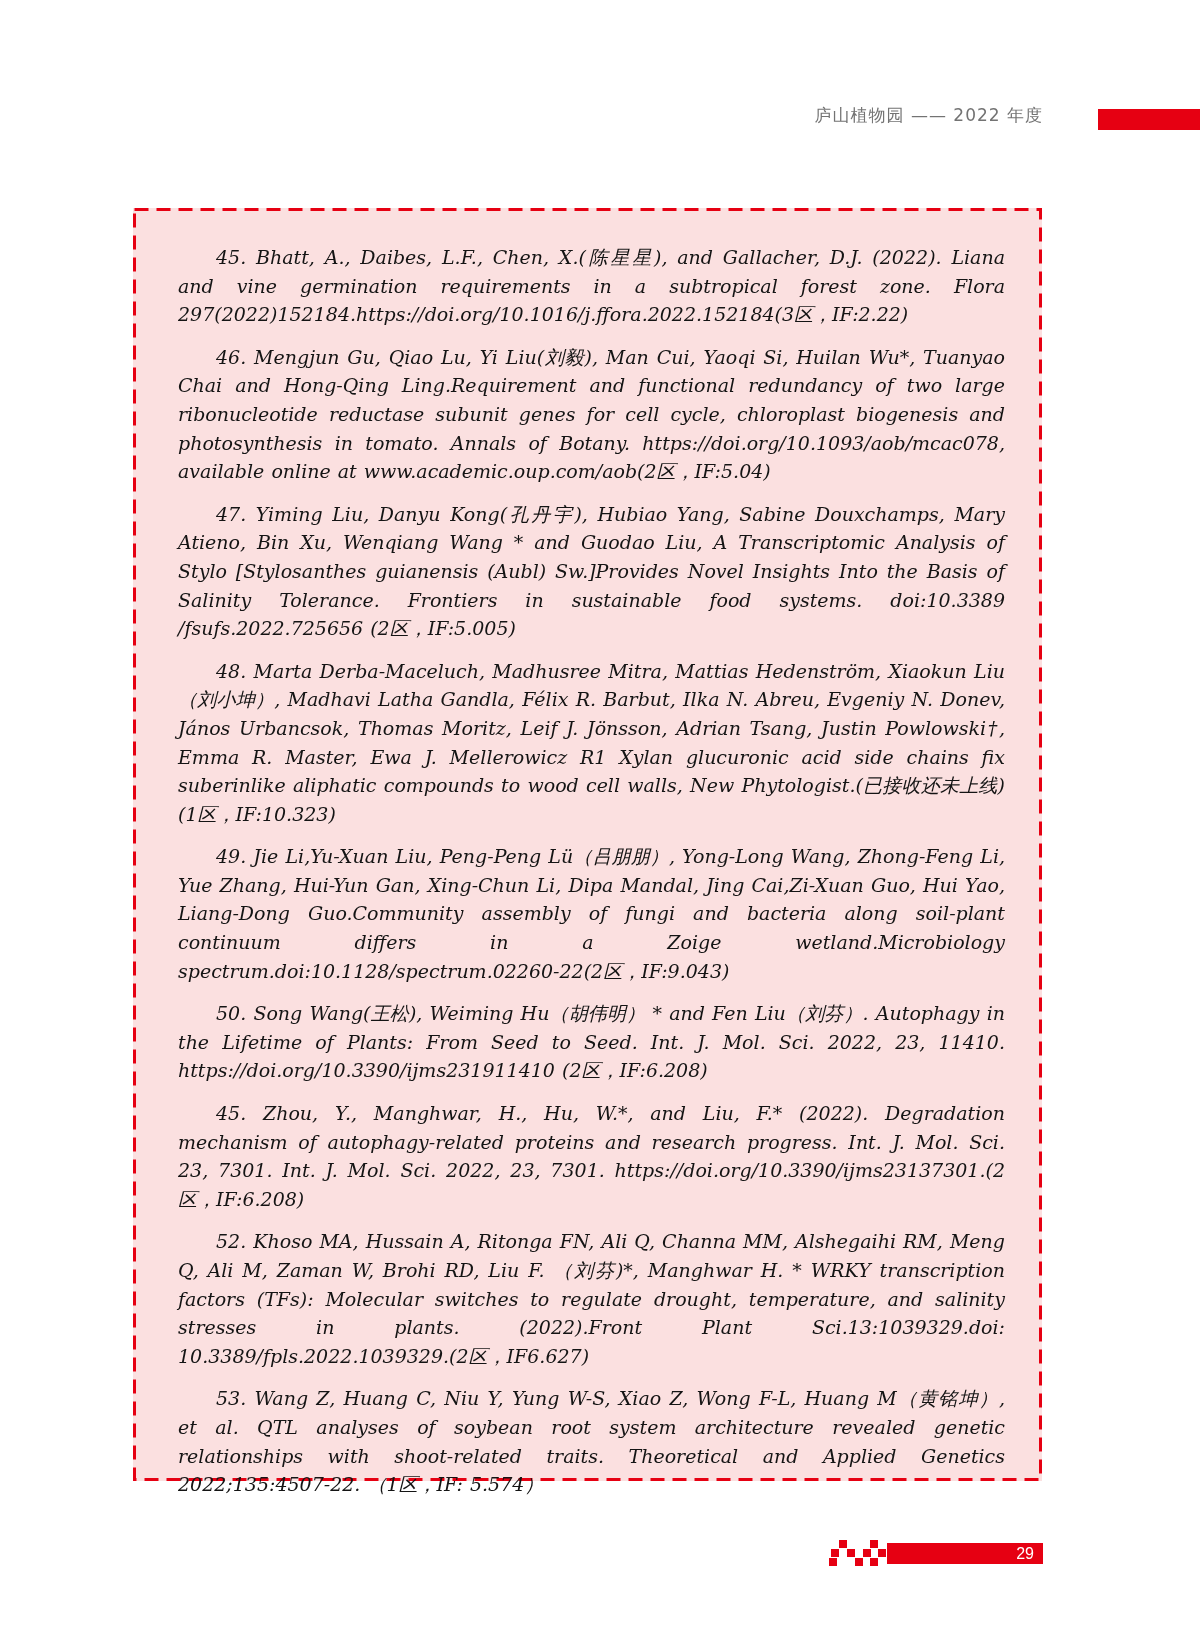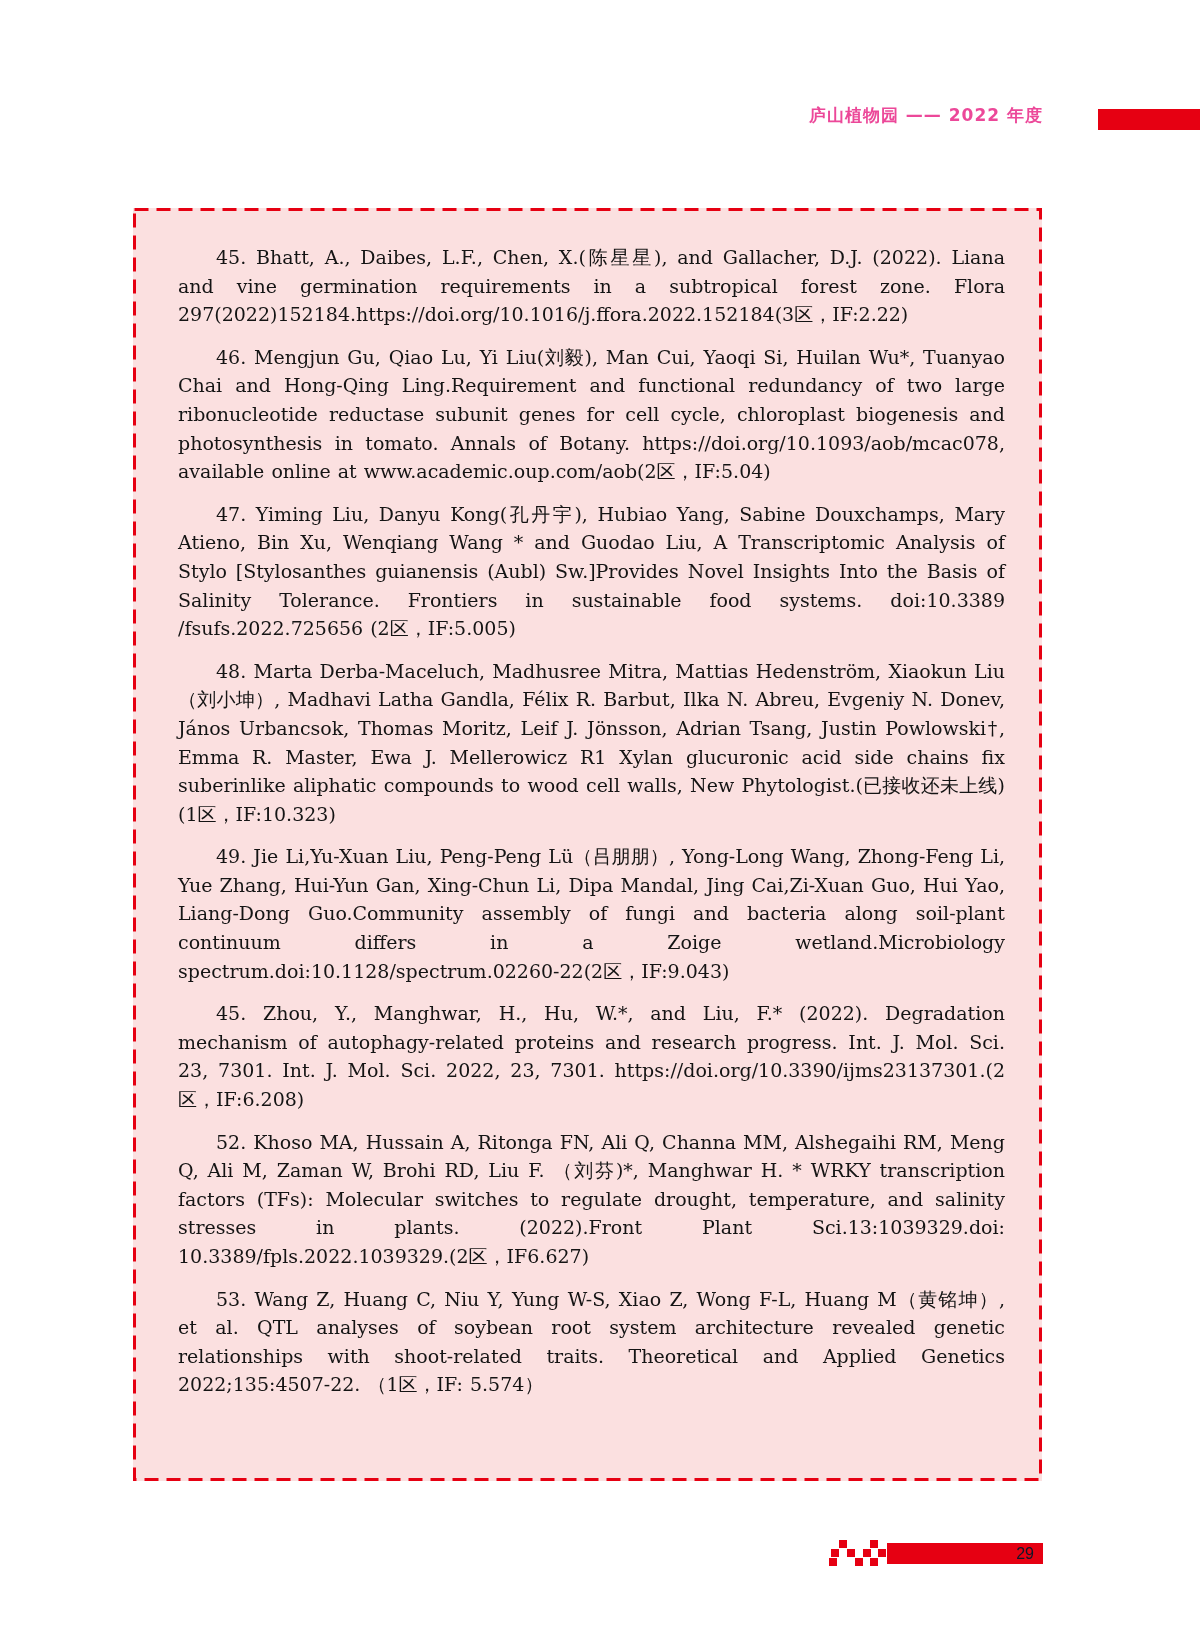--- a/index.html
+++ b/index.html
@@ -18,9 +18,9 @@
     right: 157px;
     font-family: "DejaVu Sans", "Liberation Sans", sans-serif;
     font-size: 17px;
-    font-weight: 700;
+    font-weight: 400;
     letter-spacing: 1px;
-    color: #ec4899;
+    color: #737373;
     white-space: nowrap;
   }
   .header-red-bar {

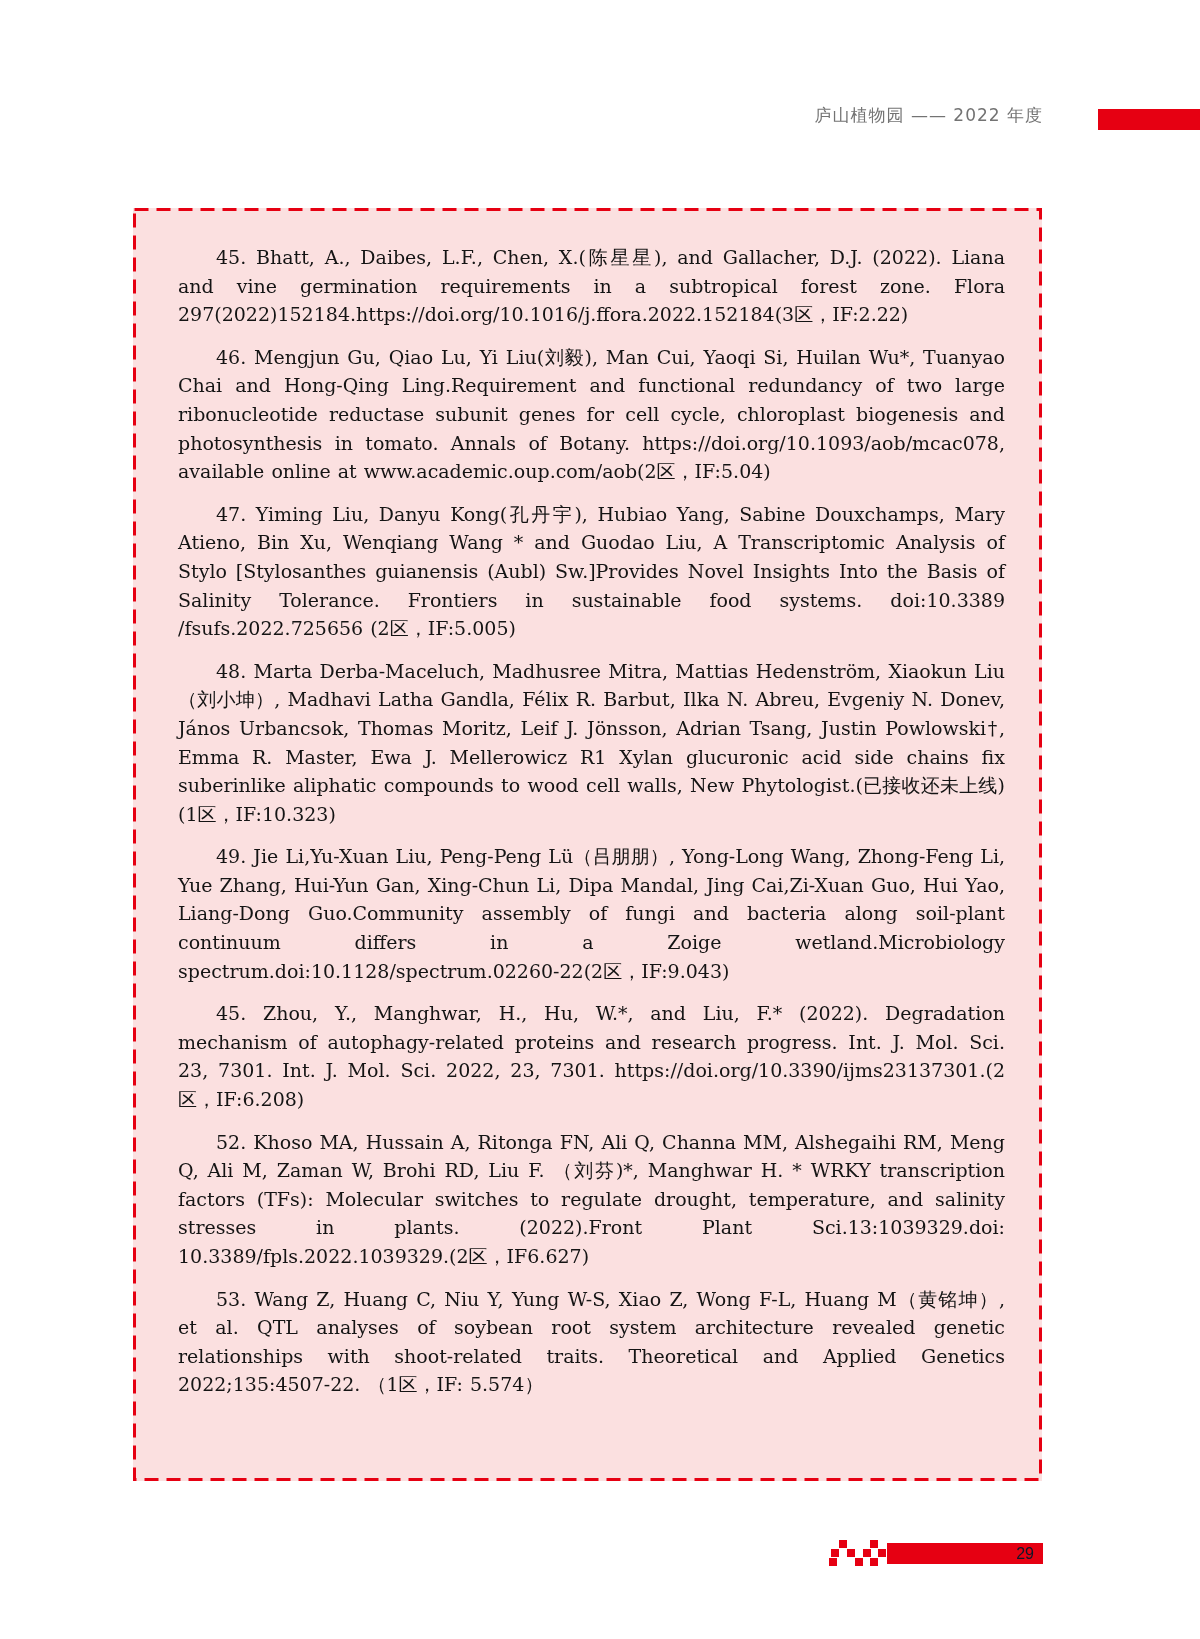--- a/index.html
+++ b/index.html
@@ -47,6 +47,7 @@
   .refs-content {
     position: relative;
     padding: 35px 37px 0 45px;
+    font-style: italic;
   }
   .ref-item {
     font-size: 19px;

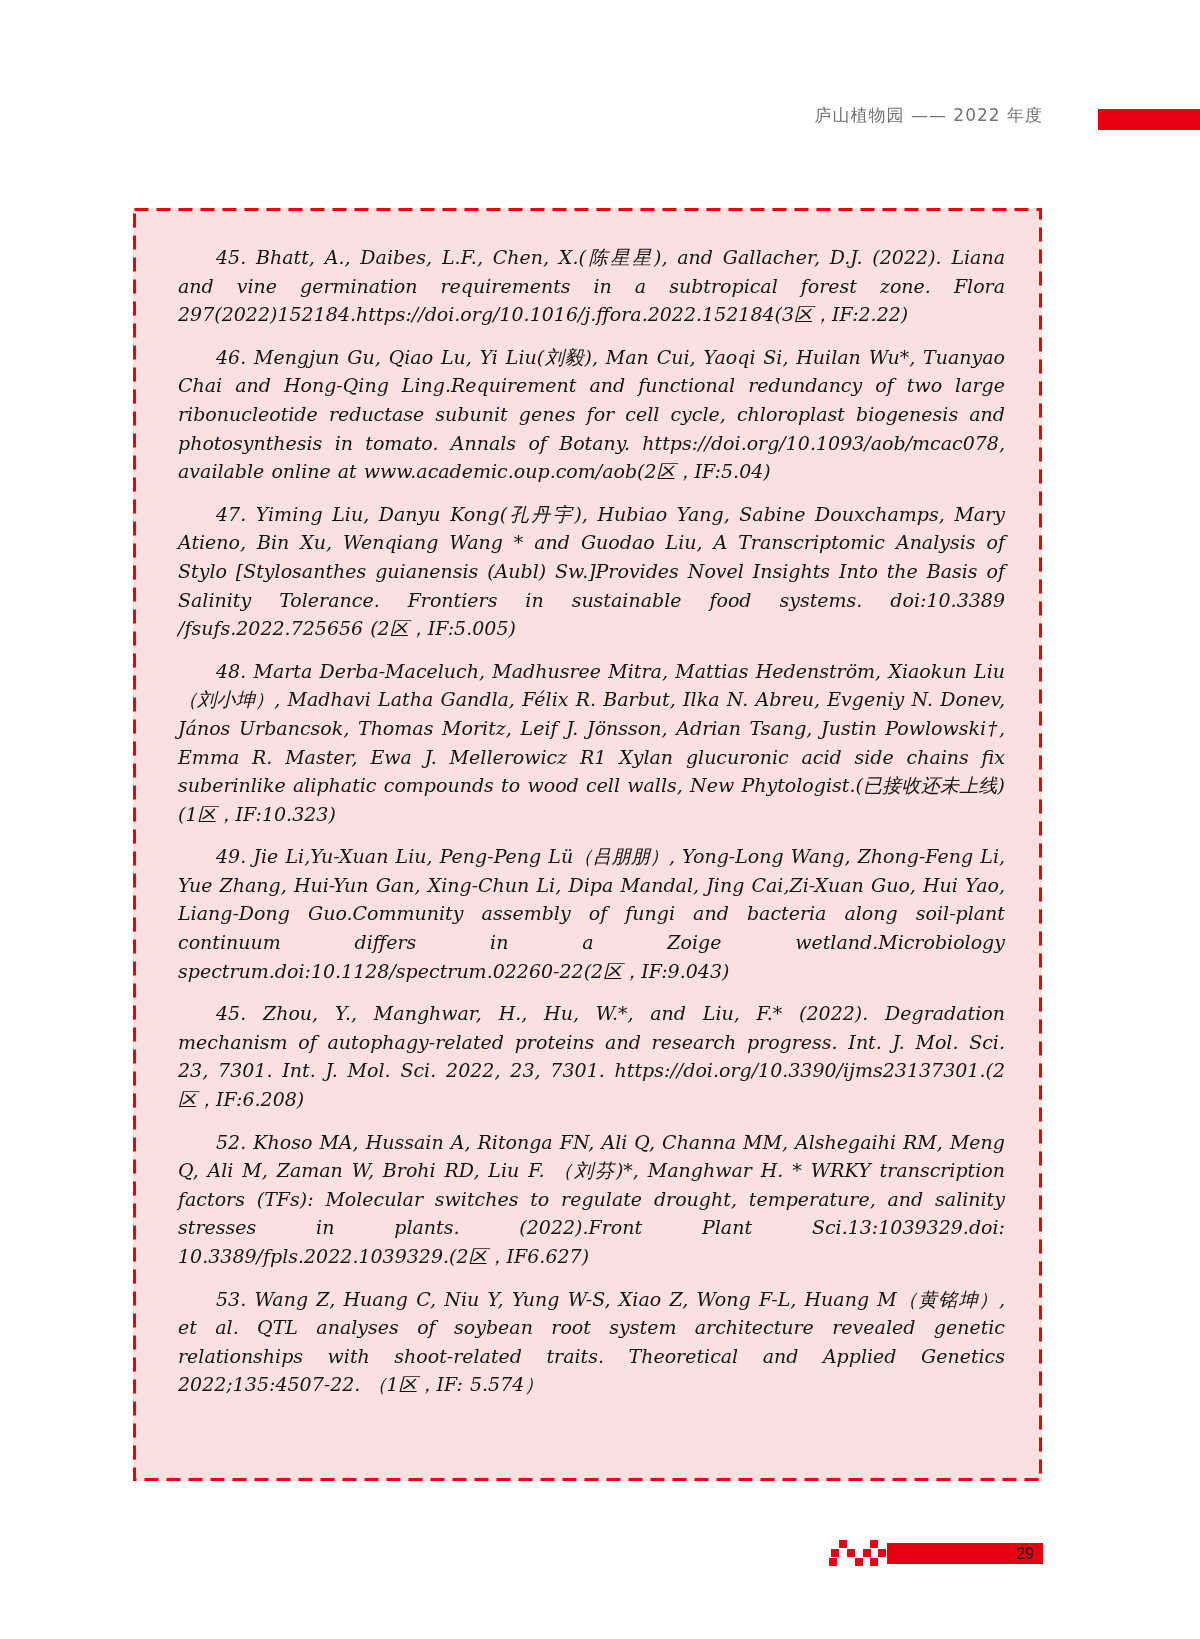--- a/index.html
+++ b/index.html
@@ -95,6 +95,7 @@
       <p class="ref-item"><span>47. Yiming Liu, Danyu Kong(孔丹宇), Hubiao Yang, Sabine Douxchamps, Mary Atieno, Bin Xu, Wenqiang Wang * and Guodao Liu, A Transcriptomic Analysis of Stylo [Stylosanthes guianensis (Aubl) Sw.]Provides Novel Insights Into the Basis of Salinity Tolerance. Frontiers in sustainable food systems. doi:10.3389 /fsufs.2022.725656 (2区，IF:5.005)</span></p>
       <p class="ref-item"><span>48. Marta Derba-Maceluch, Madhusree Mitra, Mattias Hedenström, Xiaokun Liu（刘小坤）, Madhavi Latha Gandla, Félix R. Barbut, Ilka N. Abreu, Evgeniy N. Donev, János Urbancsok, Thomas Moritz, Leif J. Jönsson, Adrian Tsang, Justin Powlowski†, Emma R. Master, Ewa J. Mellerowicz R1 Xylan glucuronic acid side chains fix suberinlike aliphatic compounds to wood cell walls, New Phytologist.(已接收还未上线)(1区，IF:10.323)</span></p>
       <p class="ref-item"><span>49. Jie Li,Yu-Xuan Liu, Peng-Peng Lü（吕朋朋）, Yong-Long Wang, Zhong-Feng Li, Yue Zhang, Hui-Yun Gan, Xing-Chun Li,  Dipa Mandal, Jing Cai,Zi-Xuan Guo, Hui Yao, Liang-Dong Guo.Community assembly of fungi and bacteria along soil-plant continuum differs in a Zoige wetland.Microbiology spectrum.doi:10.1128/spectrum.02260-22(2区，IF:9.043)</span></p>
+      <p class="ref-item"><span>50. Song Wang(王松), Weiming Hu（胡伟明） * and Fen Liu（刘芬）. Autophagy in the Lifetime of Plants: From Seed to Seed. Int. J. Mol. Sci. 2022, 23, 11410. https://doi.org/10.3390/ijms231911410 (2区，IF:6.208)</span></p>
       <p class="ref-item"><span>45. Zhou, Y., Manghwar, H., Hu, W.*, and Liu, F.* (2022). Degradation mechanism of autophagy-related proteins and research progress. Int. J. Mol. Sci. 23, 7301. Int. J. Mol. Sci. 2022, 23, 7301. https://doi.org/10.3390/ijms23137301.(2区，IF:6.208)</span></p>
       <p class="ref-item"><span>52. Khoso MA, Hussain A, Ritonga FN, Ali Q, Channa MM, Alshegaihi RM, Meng Q, Ali M, Zaman W, Brohi RD, Liu F. （刘芬)*, Manghwar H. * WRKY transcription factors (TFs): Molecular switches to regulate drought, temperature, and salinity stresses in plants. (2022).Front Plant Sci.13:1039329.doi: 10.3389/fpls.2022.1039329.(2区，IF6.627)</span></p>
       <p class="ref-item"><span>53. Wang Z, Huang C, Niu Y, Yung W-S, Xiao Z, Wong F-L, Huang M（黄铭坤）, et al. QTL analyses of soybean root system architecture revealed genetic relationships with shoot-related traits. Theoretical and Applied Genetics 2022;135:4507-22. （1区，IF: 5.574）</span></p>

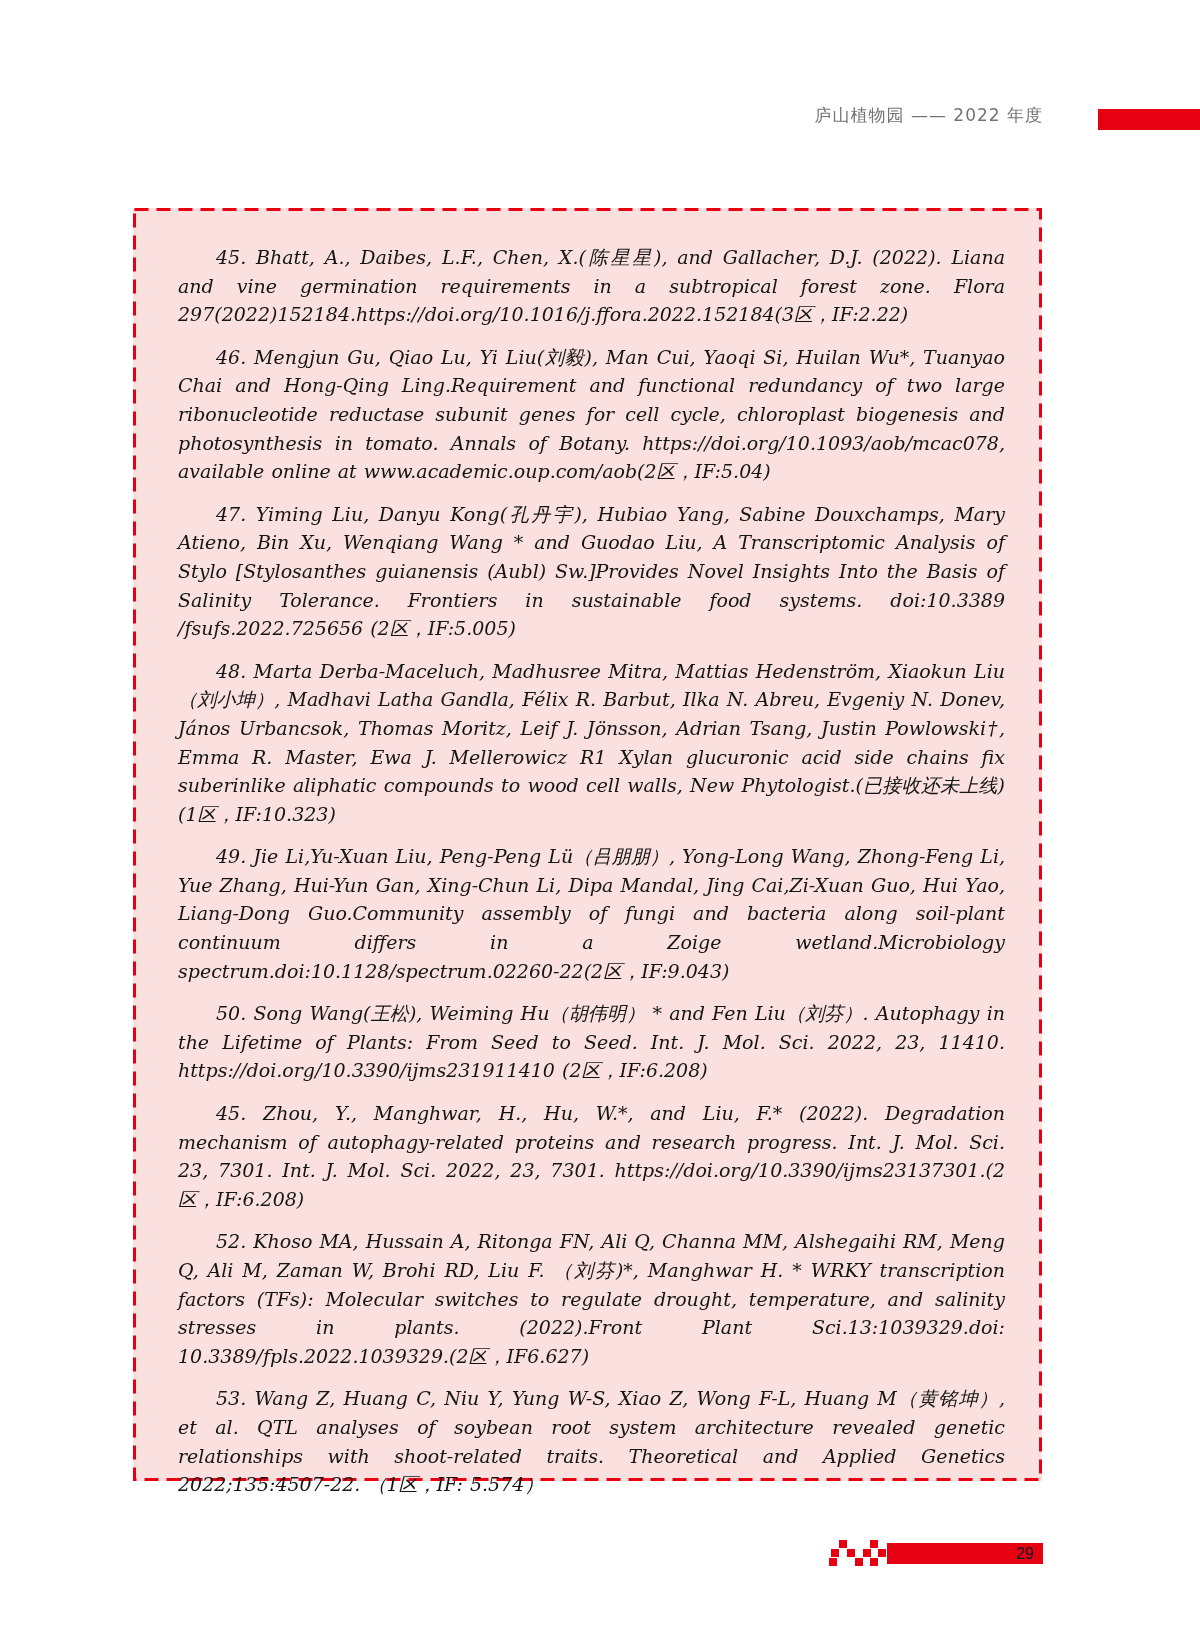--- a/index.html
+++ b/index.html
@@ -70,7 +70,7 @@
     width: 156px;
     height: 21px;
     background: #e60012;
-    color: #0f172a;
+    color: #ffffff;
     font-family: "Liberation Sans", sans-serif;
     font-size: 16px;
     line-height: 21px;

